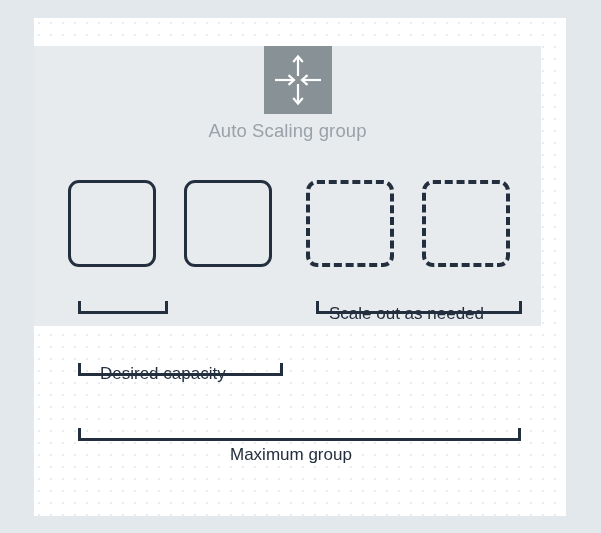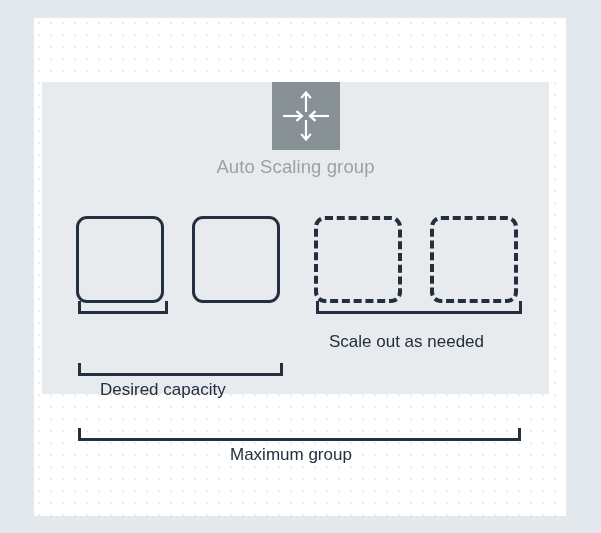--- a/index.html
+++ b/index.html
@@ -35,12 +35,11 @@
   
   #asg-panel {
     position: absolute;
-    left: 8px;
+    left: 0;
     top: 28px;
     width: 507px;
-    height: 312px;
+    height: 280px;
     background-color: #e8ebed;
-    margin-top: 36px;
   }
   
   #asg-icon {

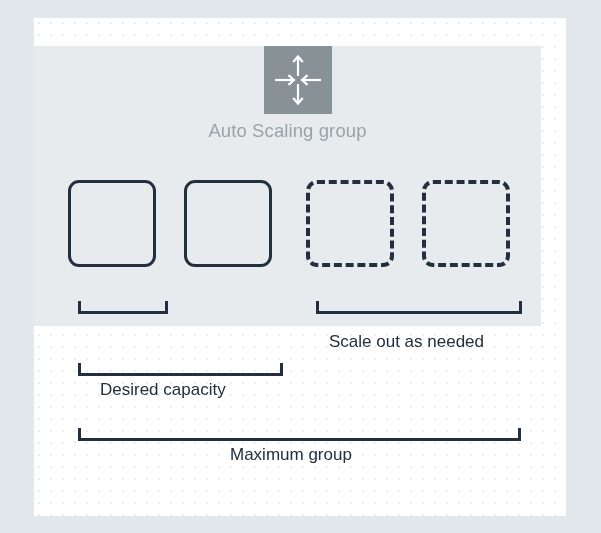--- a/index.html
+++ b/index.html
@@ -133,7 +133,7 @@
     <div class="bracket" style="left:44px; top:283px; width:90px;"></div>
 
     <div class="bracket" style="left:282px; top:283px; width:206px;"></div>
-    <div class="blabel" style="left:295px; top:314px;">Scale out as needed</div>
+    <div class="blabel" style="left:295px; top:286px;">Scale out as needed</div>
 
     <div class="bracket" style="left:44px; top:345px; width:205px;"></div>
     <div class="blabel" style="left:66px; top:362px;">Desired capacity</div>

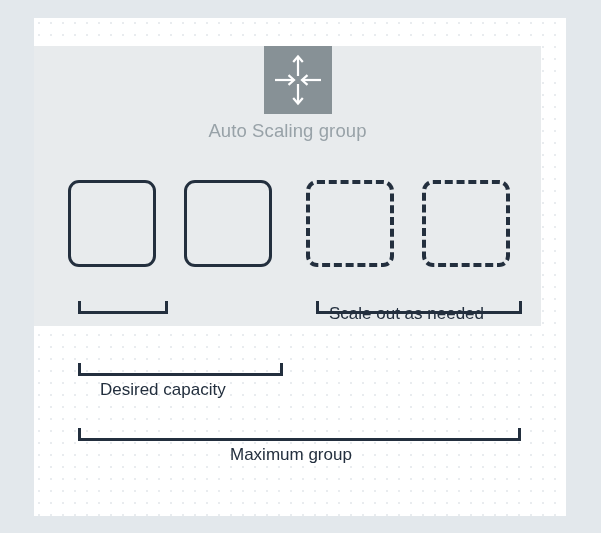--- a/index.html
+++ b/index.html
@@ -136,7 +136,7 @@
     <div class="blabel" style="left:295px; top:286px;">Scale out as needed</div>
 
     <div class="bracket" style="left:44px; top:345px; width:205px;"></div>
-    <div class="blabel" style="left:66px; top:362px;">Desired capacity</div>
+    <div class="blabel" style="left:66px; top:346px;">Desired capacity</div>
 
     <div class="bracket" style="left:44px; top:410px; width:443px;"></div>
     <div class="blabel" style="left:196px; top:427px;">Maximum group</div>

